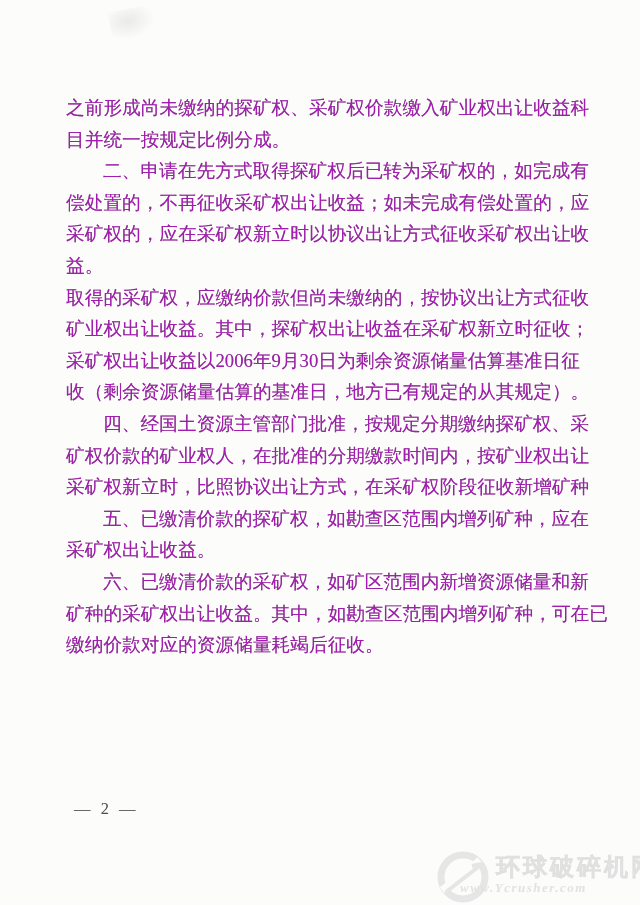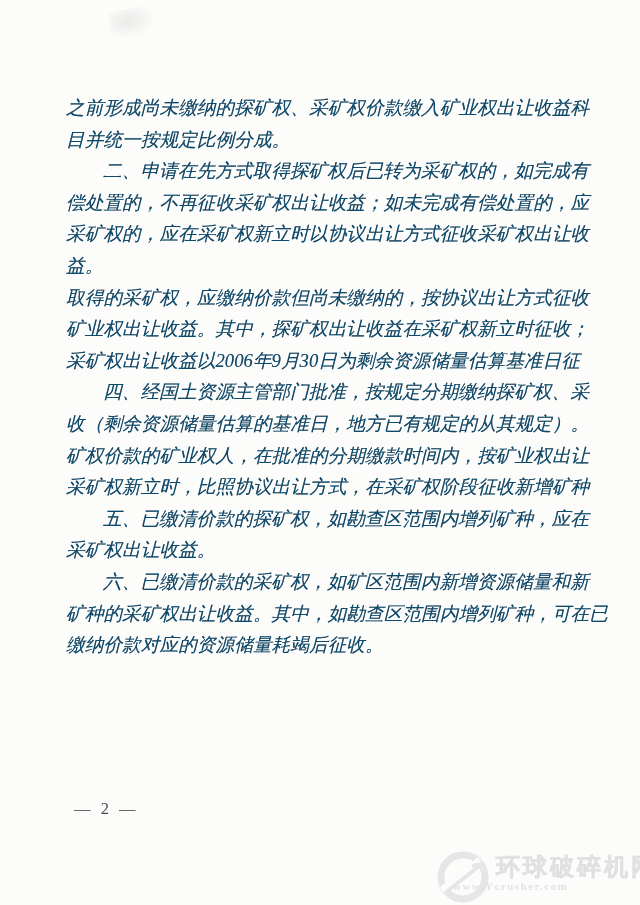--- a/index.html
+++ b/index.html
@@ -35,13 +35,12 @@
     left: 66px;
     top: 92px;
     width: 520px;
-    color: #0c4a6e;
+    color: #a21caf;
     font-size: 18.7px;
     line-height: 31.6px;
     letter-spacing: 0px;
     white-space: nowrap;
     text-shadow: 0 0 0.4px rgba(63,63,63,0.55);
-    font-style: italic;
   }
   .line {
     height: 31.6px;

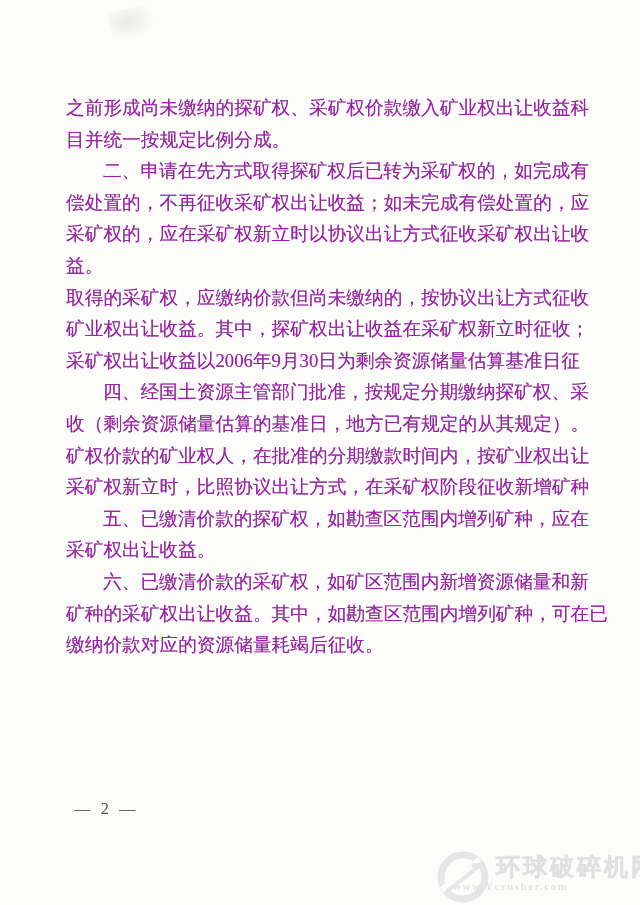--- a/index.html
+++ b/index.html
@@ -111,8 +111,8 @@
     <div class="line">取得的采矿权，应缴纳价款但尚未缴纳的，按协议出让方式征收</div>
     <div class="line">矿业权出让收益。其中，探矿权出让收益在采矿权新立时征收；</div>
     <div class="line">采矿权出让收益以2006年9月30日为剩余资源储量估算基准日征</div>
+    <div class="line">收（剩余资源储量估算的基准日，地方已有规定的从其规定）。</div>
     <div class="line indent">四、经国土资源主管部门批准，按规定分期缴纳探矿权、采</div>
-    <div class="line">收（剩余资源储量估算的基准日，地方已有规定的从其规定）。</div>
     <div class="line">矿权价款的矿业权人，在批准的分期缴款时间内，按矿业权出让</div>
     <div class="line">采矿权新立时，比照协议出让方式，在采矿权阶段征收新增矿种</div>
     <div class="line indent">五、已缴清价款的探矿权，如勘查区范围内增列矿种，应在</div>

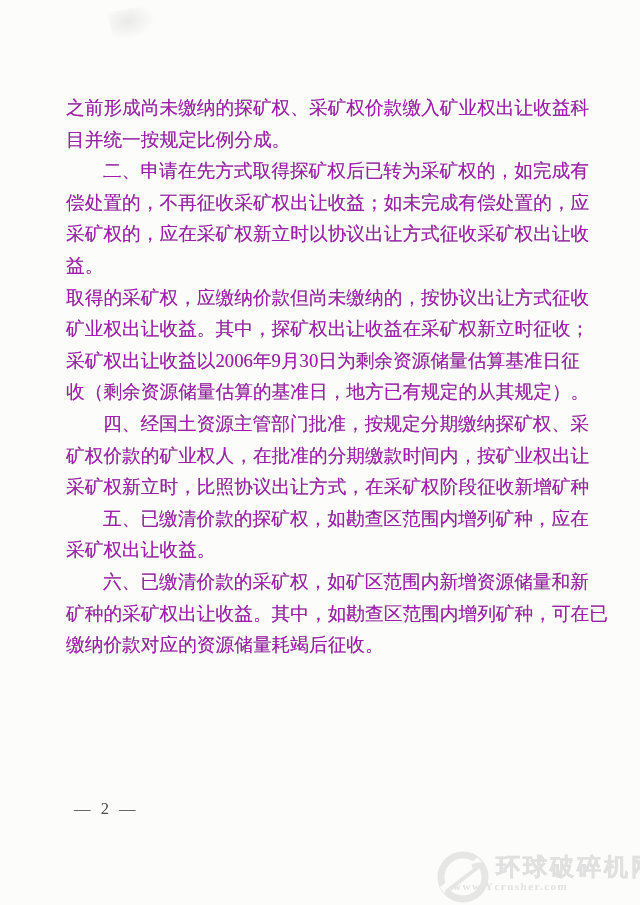--- a/index.html
+++ b/index.html
@@ -85,13 +85,14 @@
   }
   .wm-url {
     position: absolute;
-    left: 17px;
+    left: 24px;
     top: 33px;
-    font-size: 11px;
+    font-size: 13px;
     font-weight: bold;
     letter-spacing: 1.5px;
     color: #e2e2e2;
     white-space: nowrap;
+    font-style: italic;
   }
 </style>
 </head>

